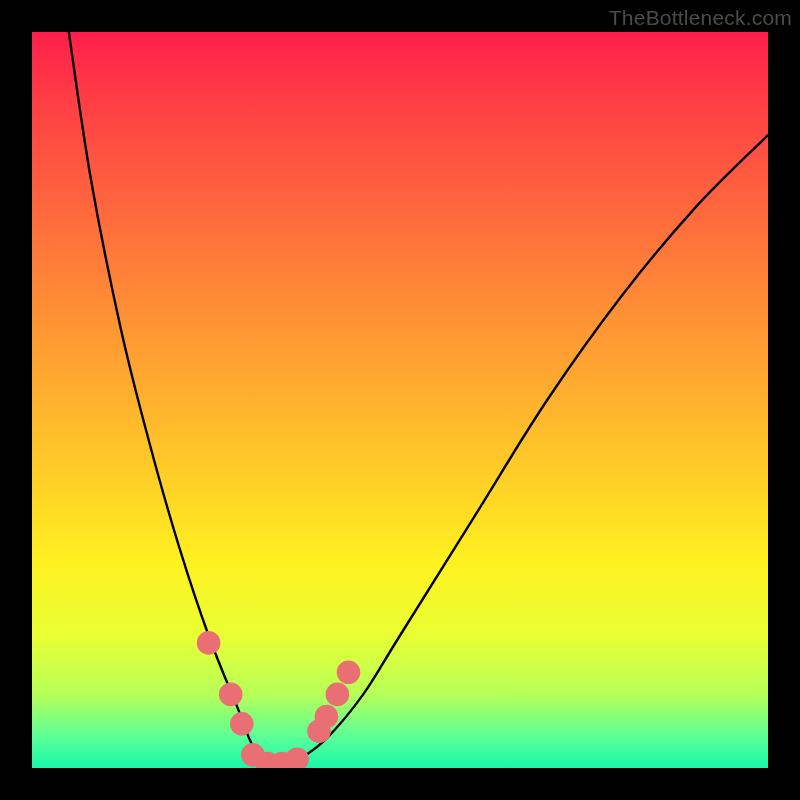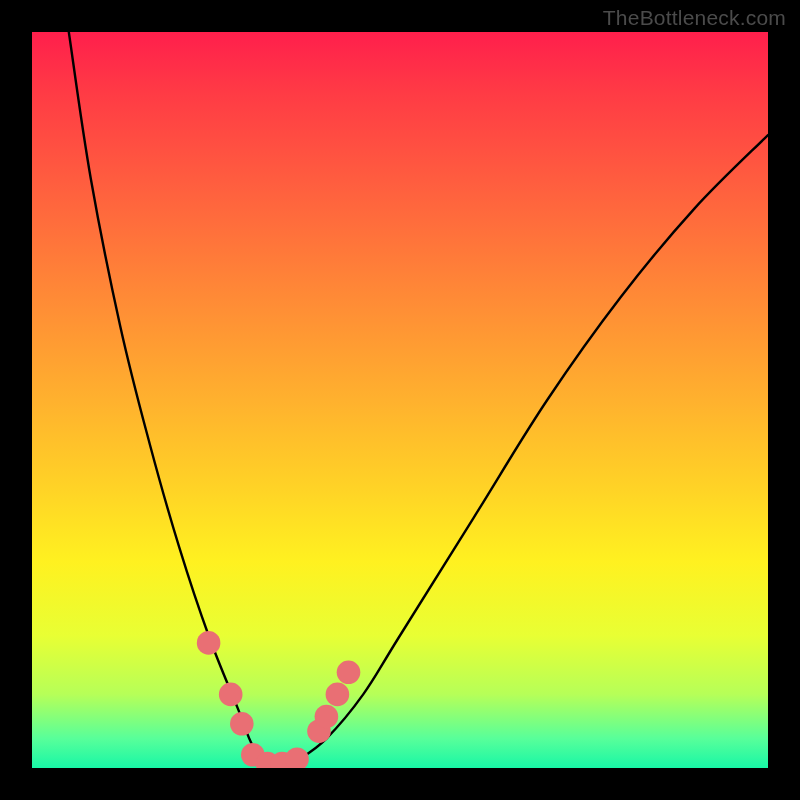--- a/index.html
+++ b/index.html
@@ -50,7 +50,7 @@
   .source-text {
     position: absolute;
     top: 6px;
-    right: 14px;
+    right: 8px;
     color: #4b4b4b;
     font-size: 21px;
     font-weight: 500;

